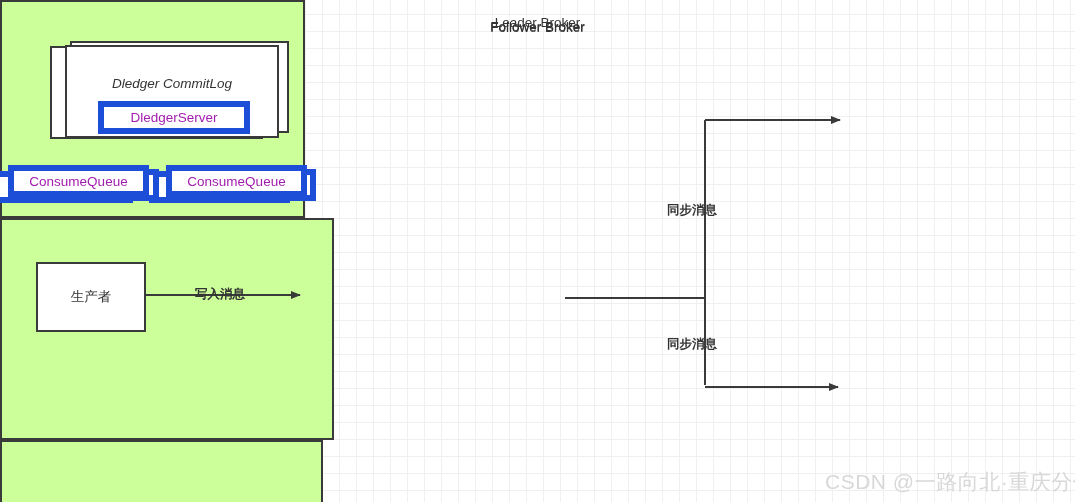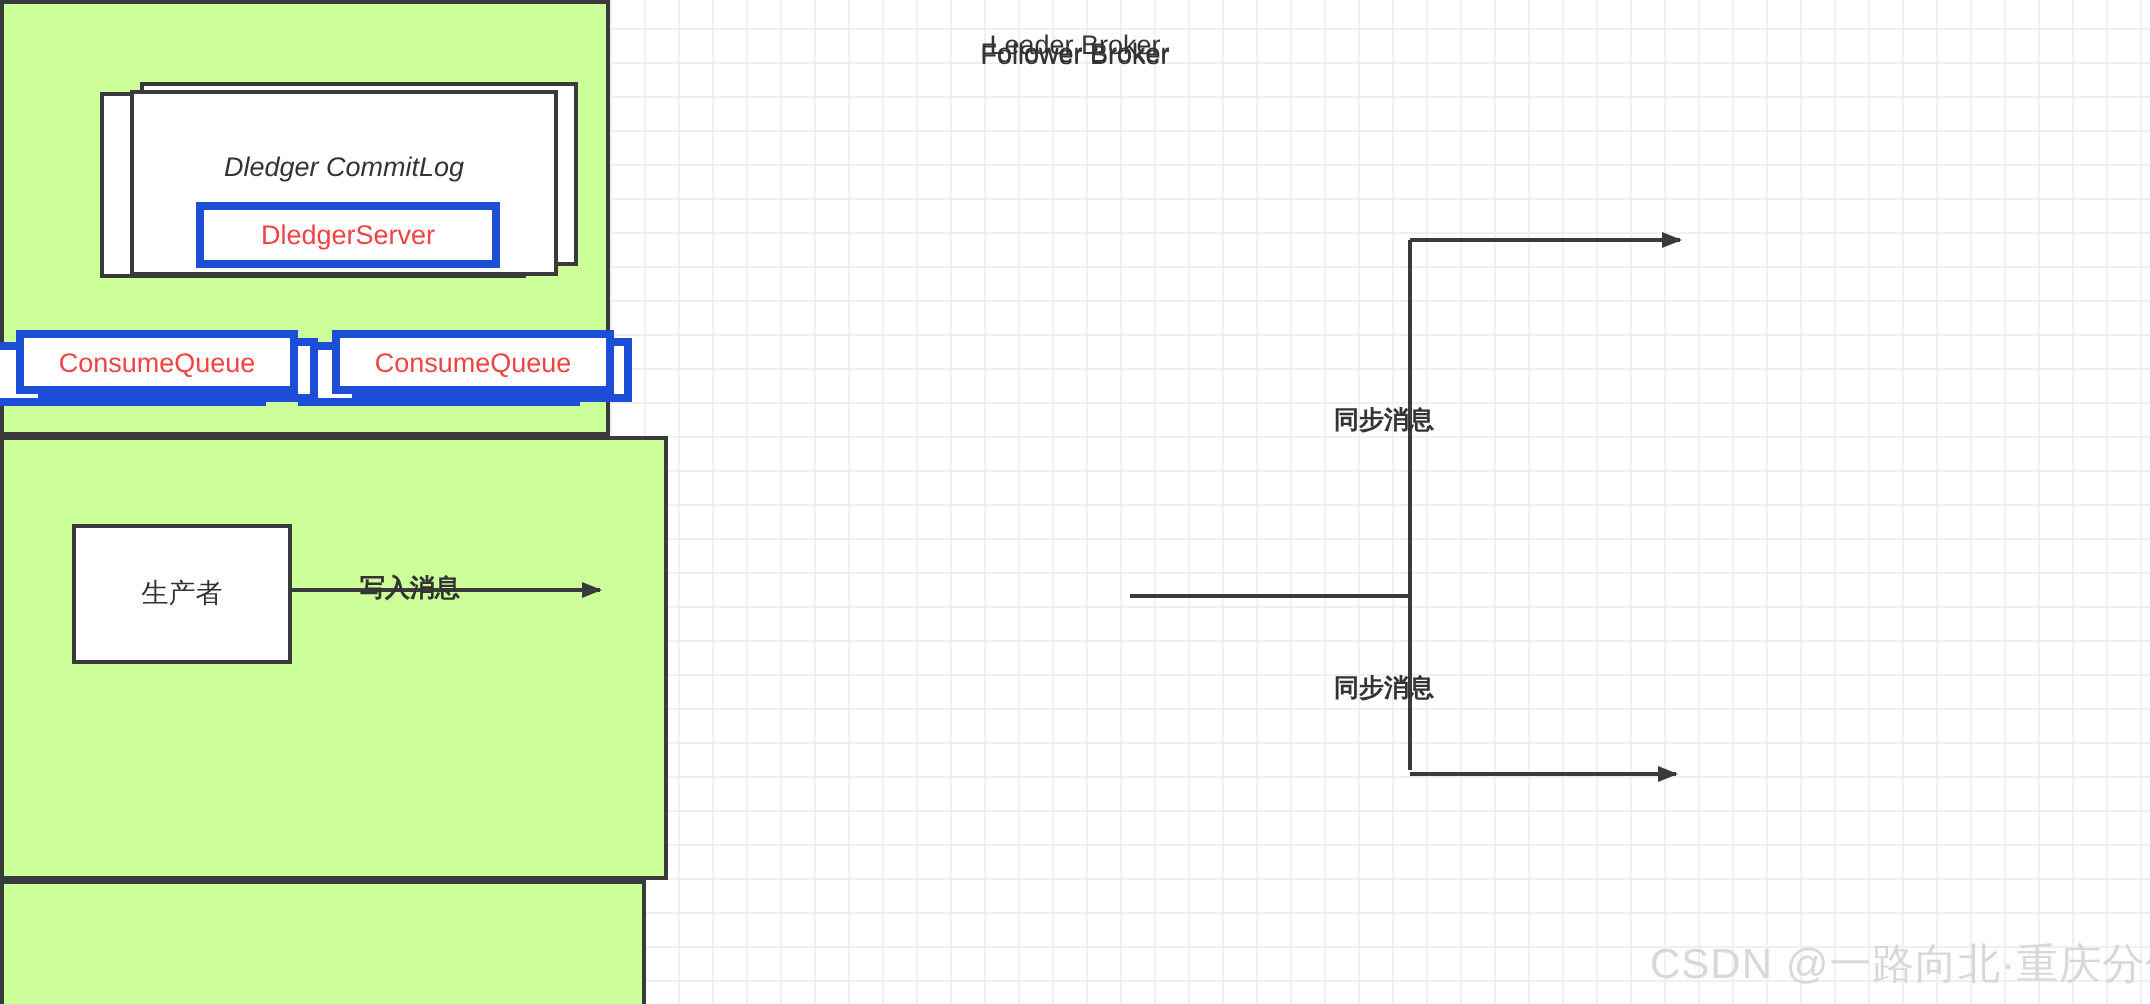--- a/index.html
+++ b/index.html
@@ -59,9 +59,9 @@
   }
   .whitebox {
     background: #ffffff;
-    border: 4px solid #1d4ed8;
+    border: 6px solid #1d4ed8;
     font-size: 13.5px;
-    color: #ef4444;
+    color: #a21caf;
   }
   .plain-box {
     background: #ffffff;

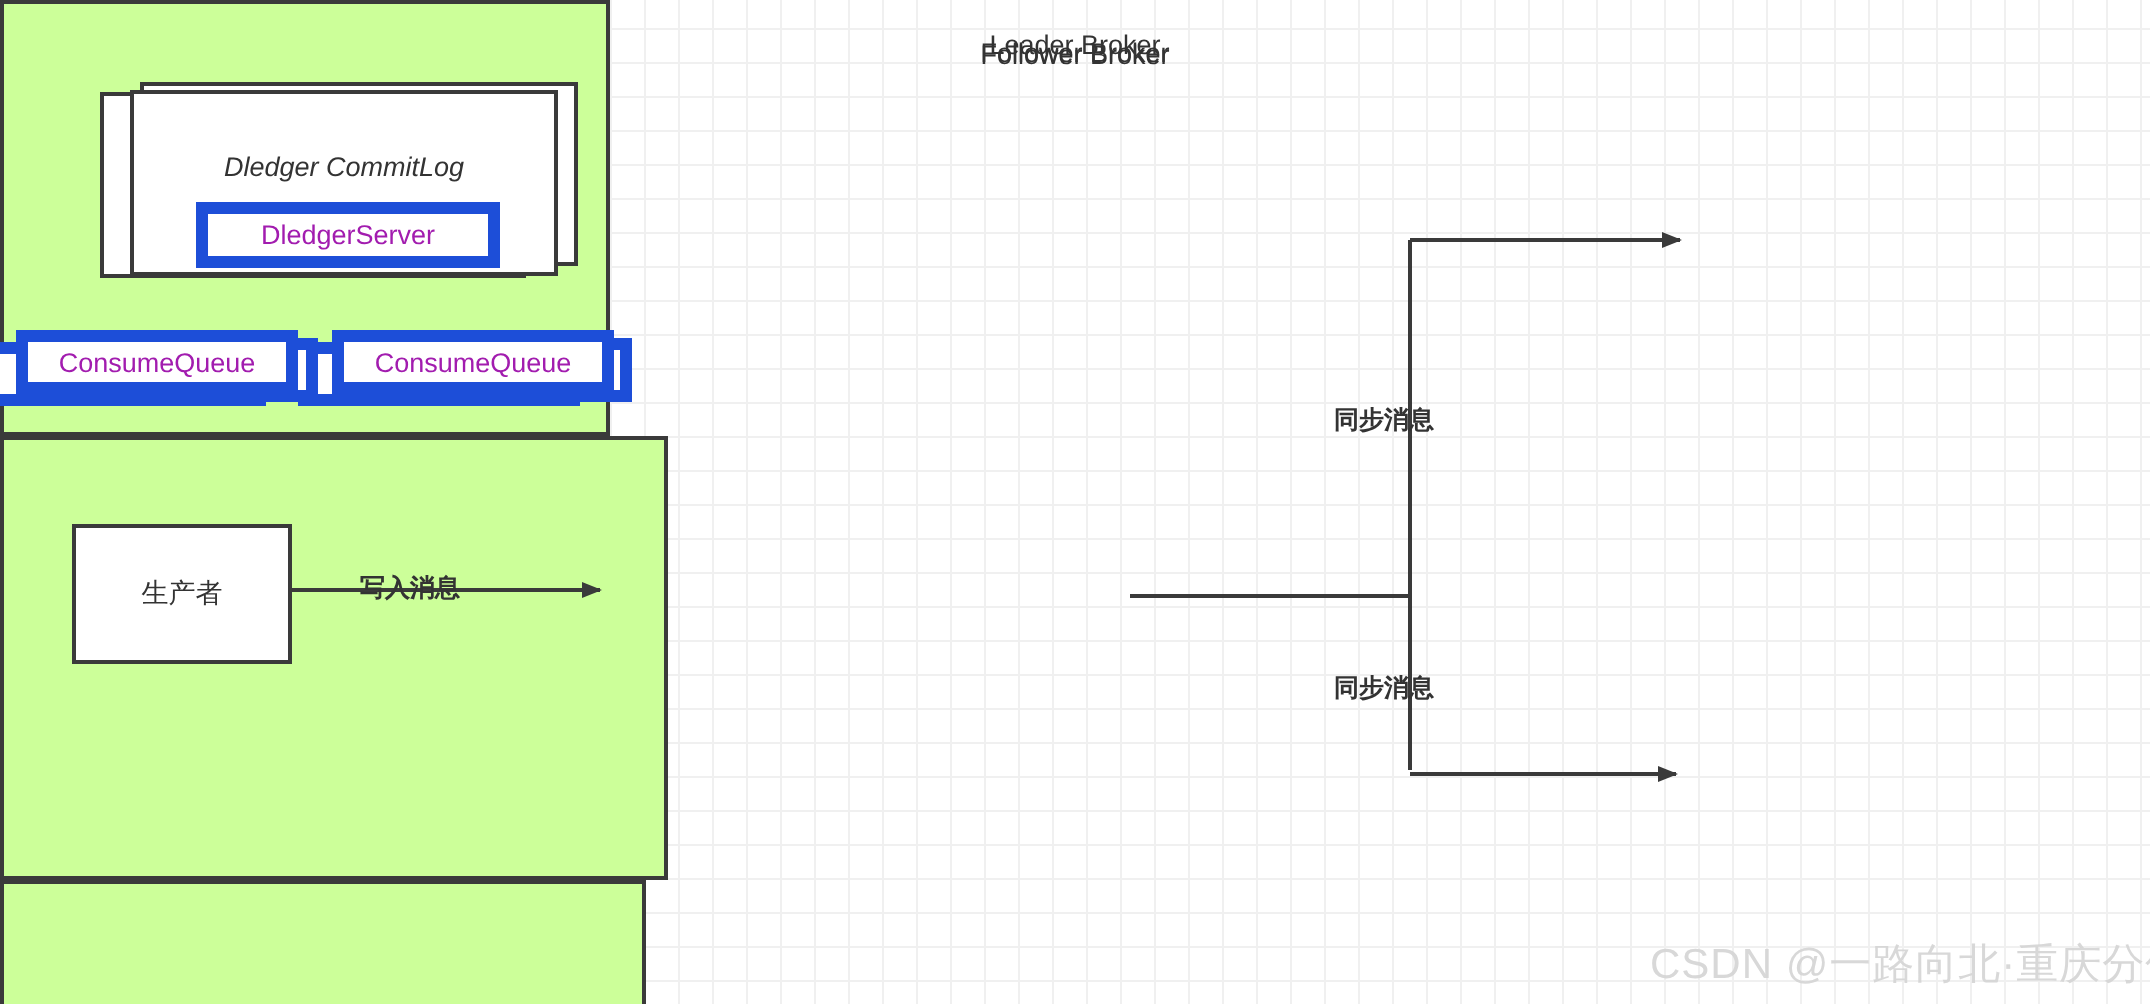--- a/index.html
+++ b/index.html
@@ -128,7 +128,7 @@
     <span>生产者</span>
   </div>
 
-  <div class="edge-label" style="left:180px; top:286px;">写入消息</div>
+  <div class="edge-label" style="left:195px; top:286px;">写入消息</div>
 
   <div class="broker" style="left:766px; top:6px; width:301px; height:214px;">
     <div class="broker-title" style="top:20px;">Follower Broker</div>

